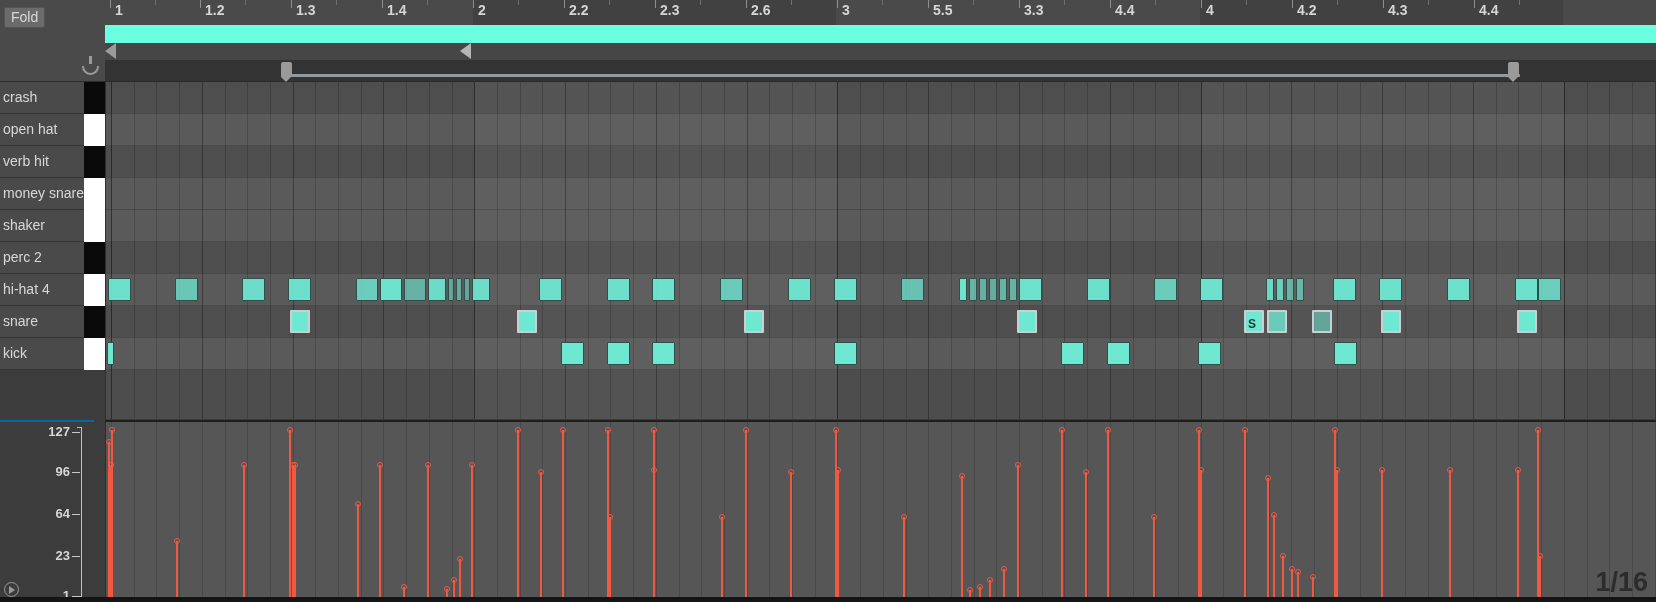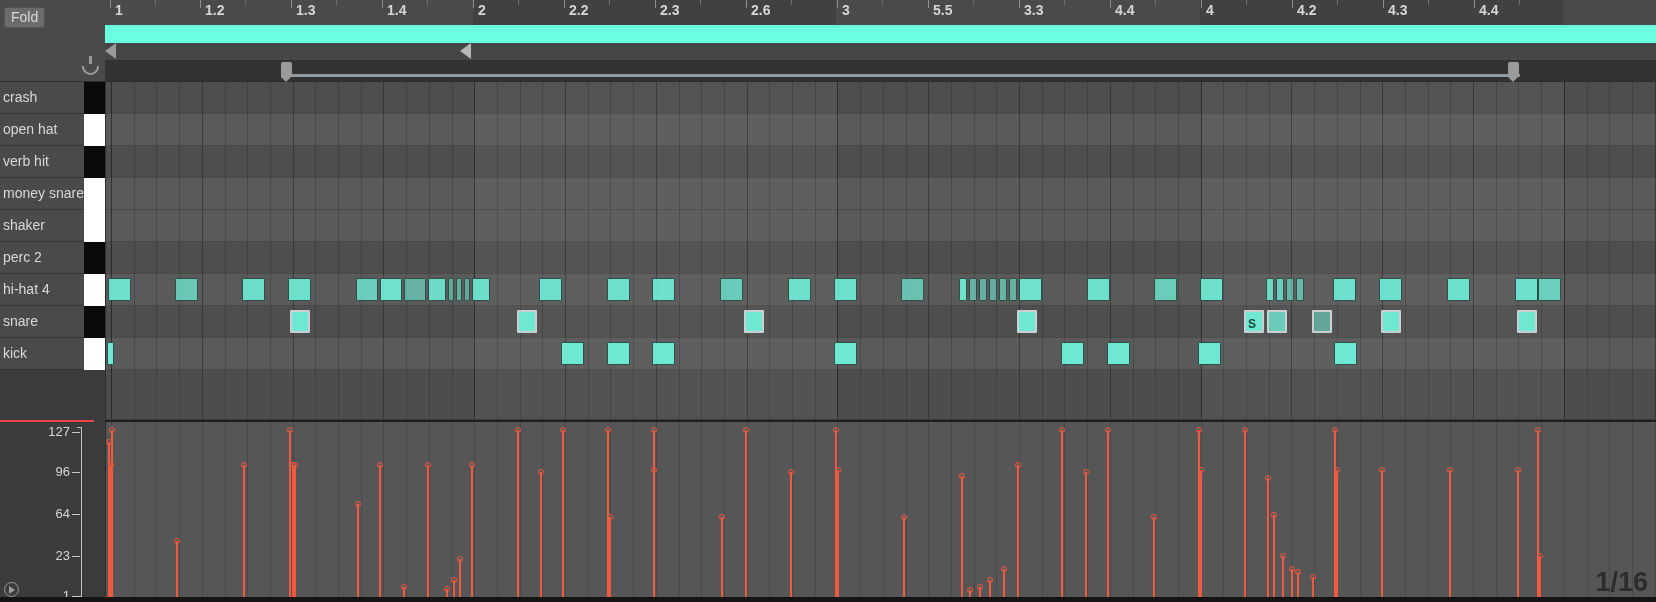--- a/index.html
+++ b/index.html
@@ -138,7 +138,7 @@
   
   .vel-head {
     position: absolute; left: 0; top: 420px; width: 94px; bottom: 0;
-    background: #3c3c3c; border-top: 2px solid #ef4444;
+    background: #3c3c3c; border-top: 2px solid #0369a1; font-weight: bold;
   }
   .vel-lane {
     position: absolute; left: 105px; top: 420px; right: 0; bottom: 0;

